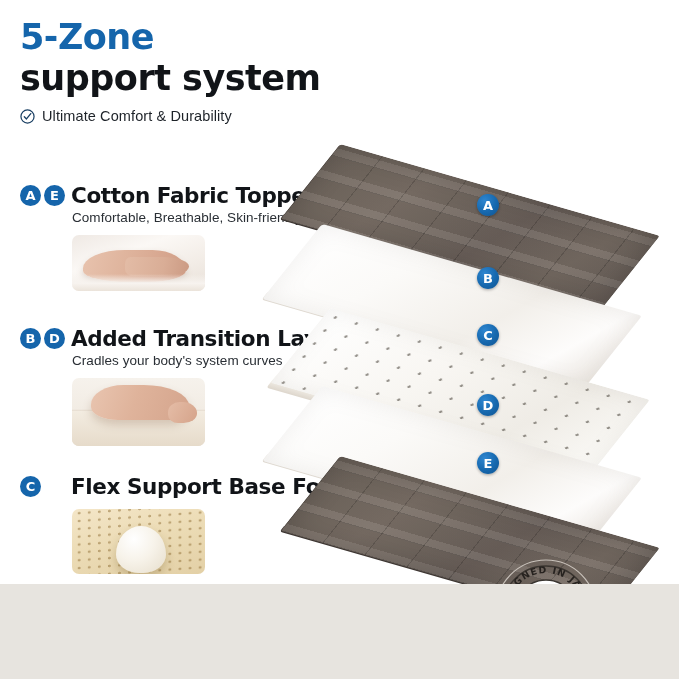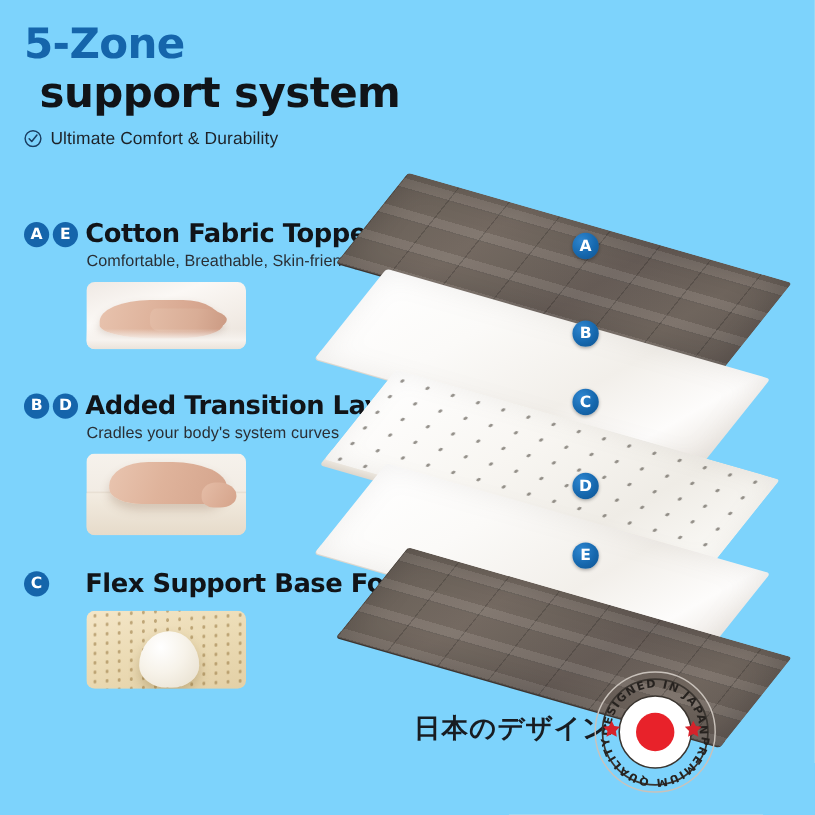--- a/index.html
+++ b/index.html
@@ -17,8 +17,8 @@
   #page {
     position: relative;
     width: 679px;
-    height: 679px;
-    background: #7dd3fc;
+    height: 584px;
+    background: #ffffff;
     overflow: hidden;
   }
 

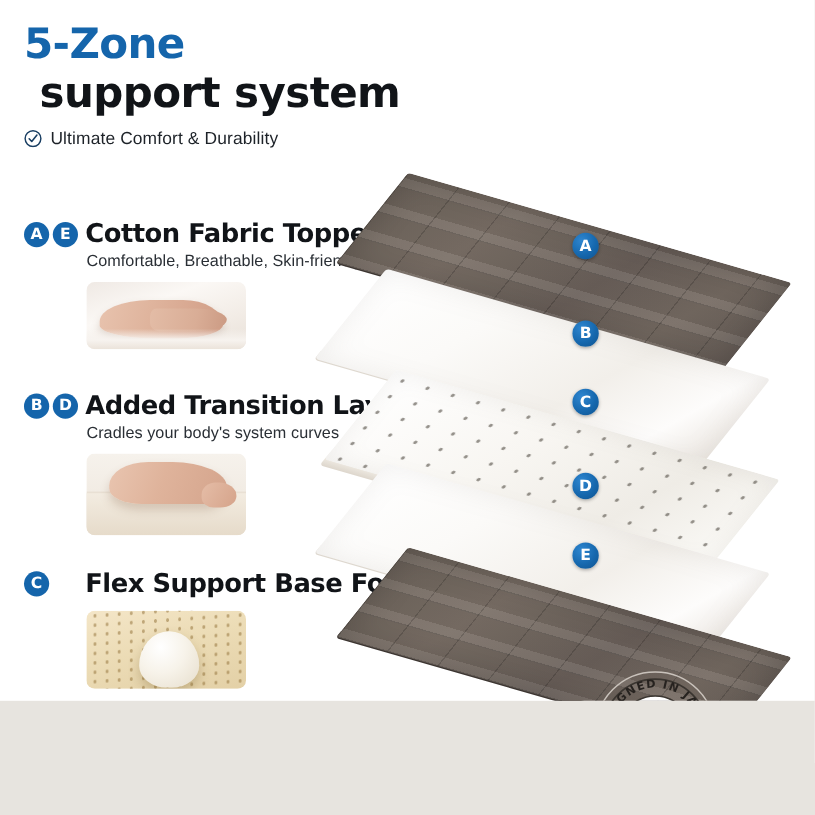--- a/index.html
+++ b/index.html
@@ -41,7 +41,7 @@
     letter-spacing: -0.5px;
     color: #111418;
     line-height: 1.0;
-    margin: 0 0 12px 13px;
+    margin: 0 0 12px 0;
   }
   .subtitle-row {
     display: flex;

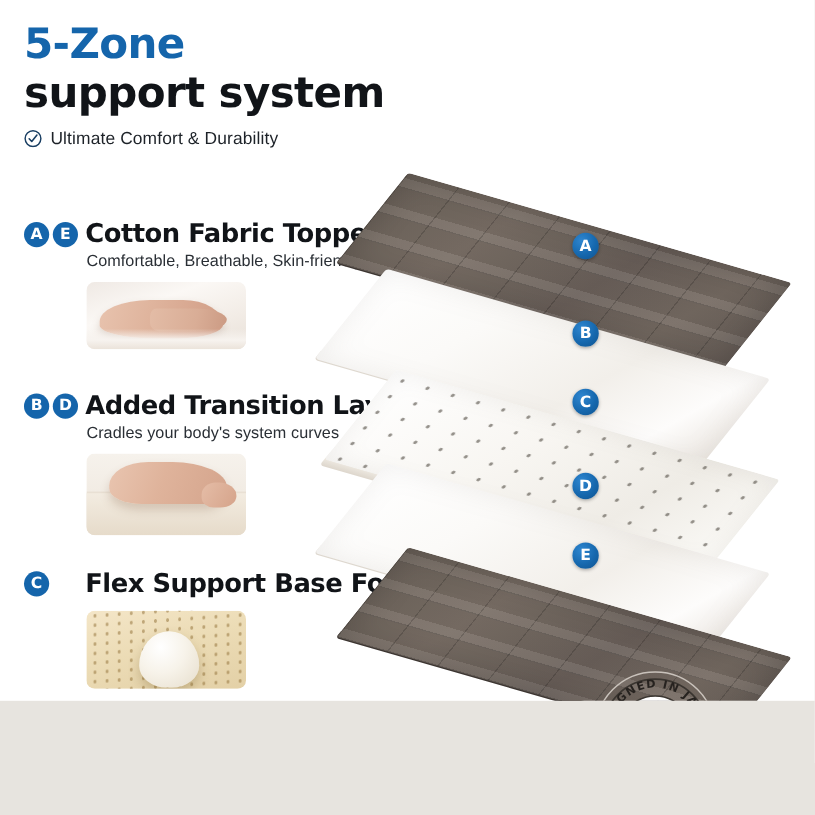--- a/index.html
+++ b/index.html
@@ -45,7 +45,7 @@
   }
   .subtitle-row {
     display: flex;
-    align-items: flex-start;
+    align-items: center;
     gap: 7px;
   }
   .check-icon { display:block; width:15px; height:15px; flex:0 0 auto; }

